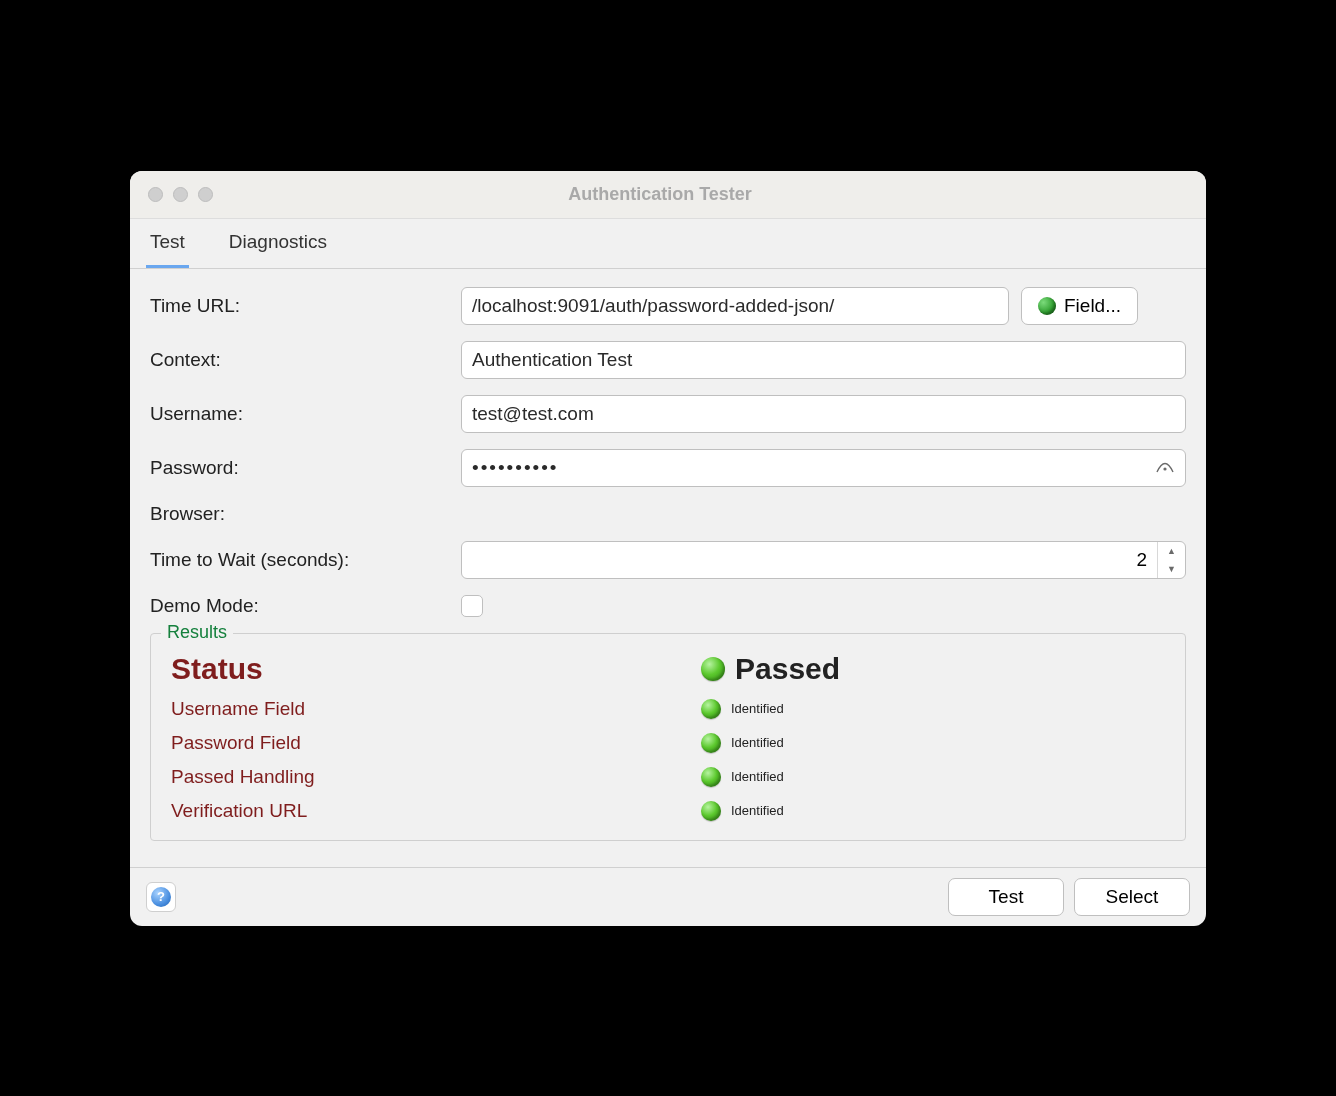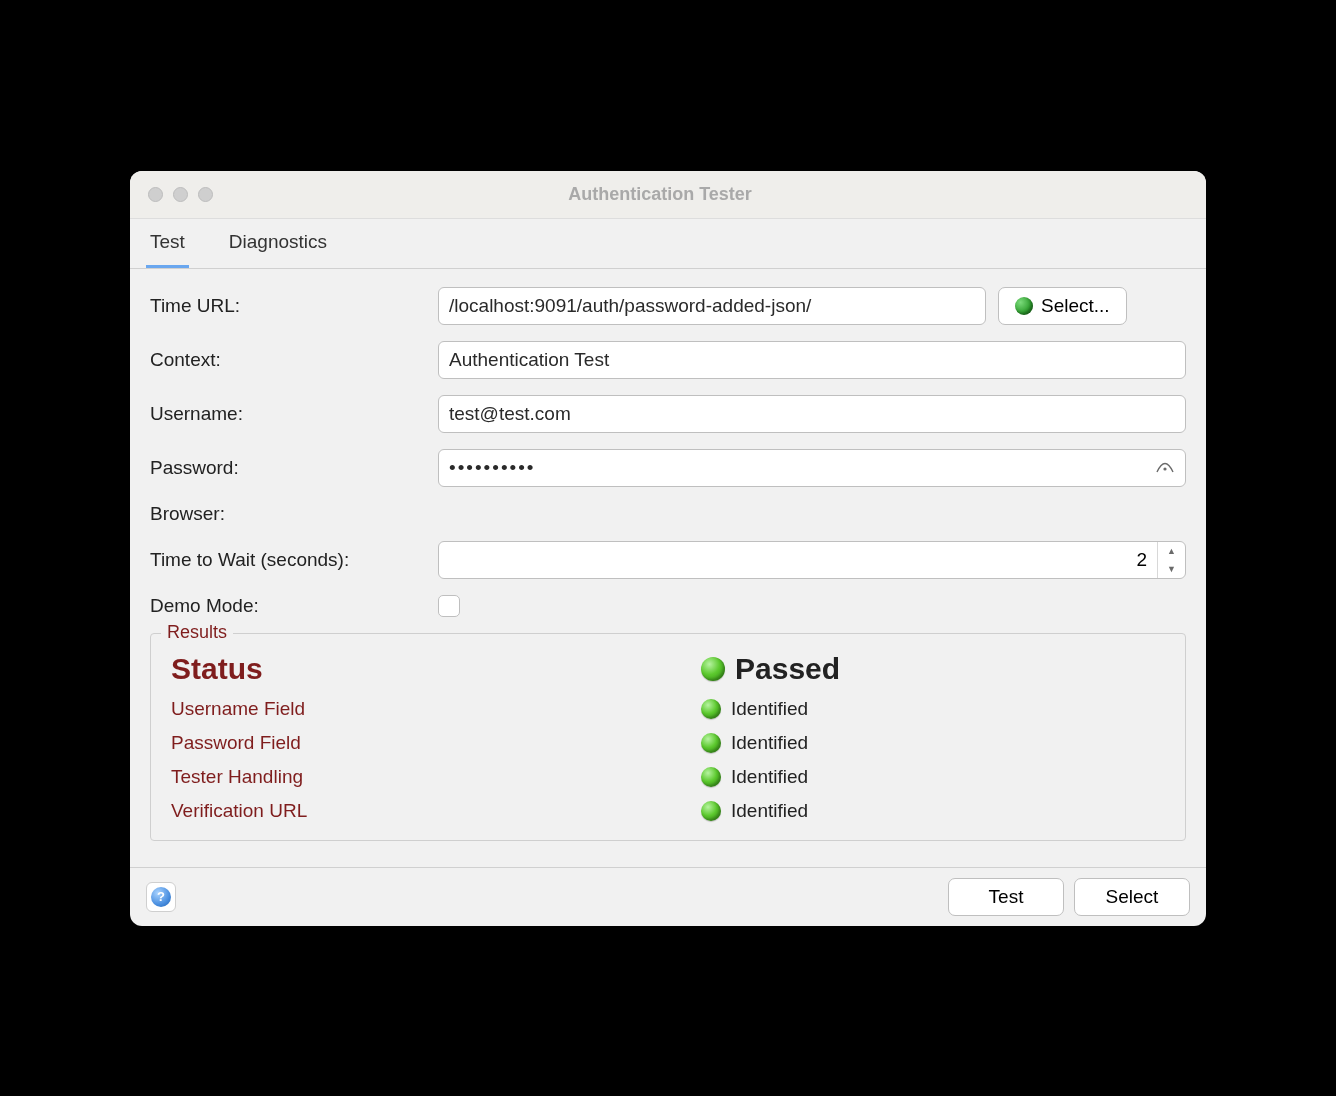--- a/index.html
+++ b/index.html
@@ -101,6 +101,7 @@
       flex: 1;
       display: flex;
       gap: 12px;
+      margin-left: 23px;
     }
 
     .text-input {

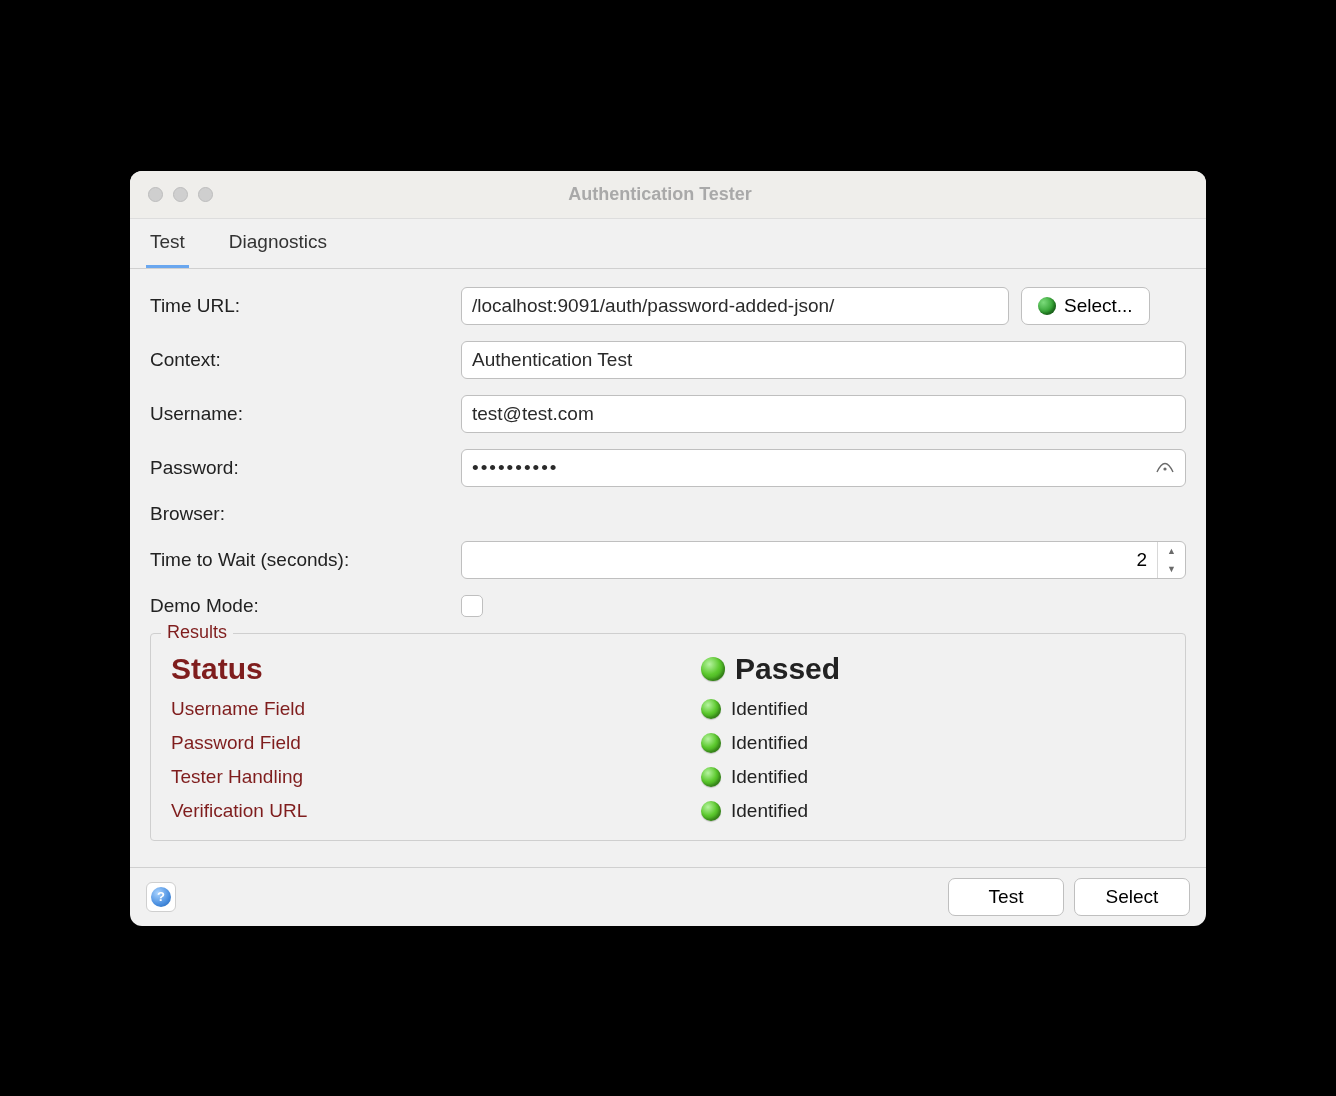--- a/index.html
+++ b/index.html
@@ -380,7 +380,7 @@
         <input type="text" class="text-input url" value="/localhost:9091/auth/password-added-json/" style="">
         <button class="select-btn">
           <span class="globe"></span>
-          <span>Select...</span>
+          <span>Field...</span>
         </button>
       </div>
     </div>

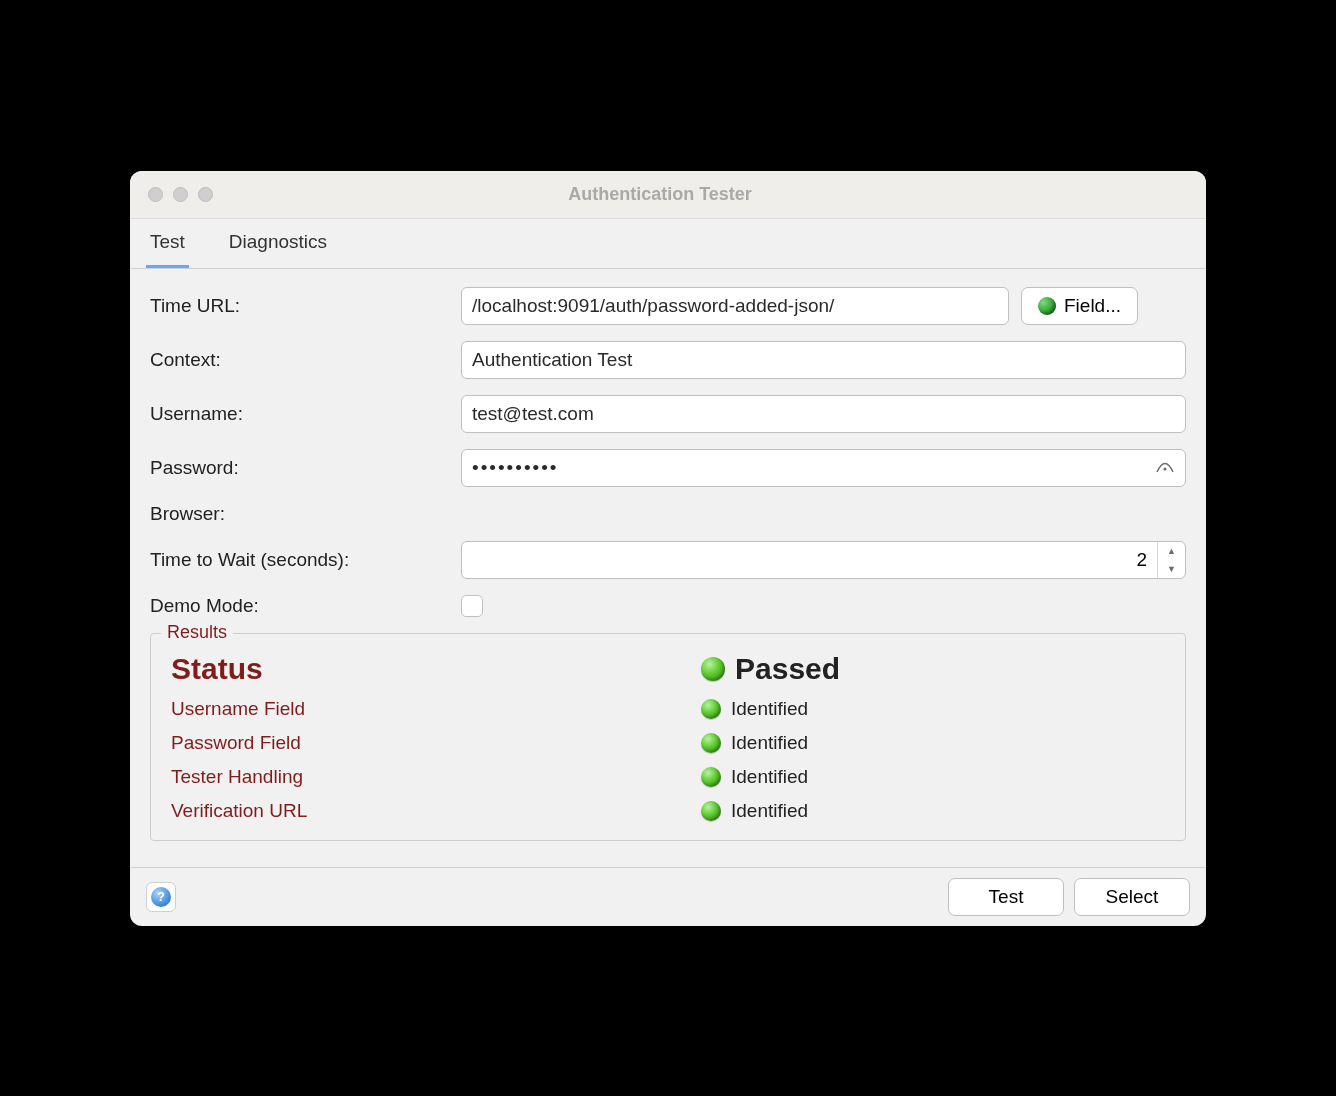--- a/index.html
+++ b/index.html
@@ -253,7 +253,7 @@
       background: #f1f1f1;
       padding: 0 6px;
       font-size: 18px;
-      color: #7f1d1d;
+      color: #15803d;
     }
 
     .result-row {

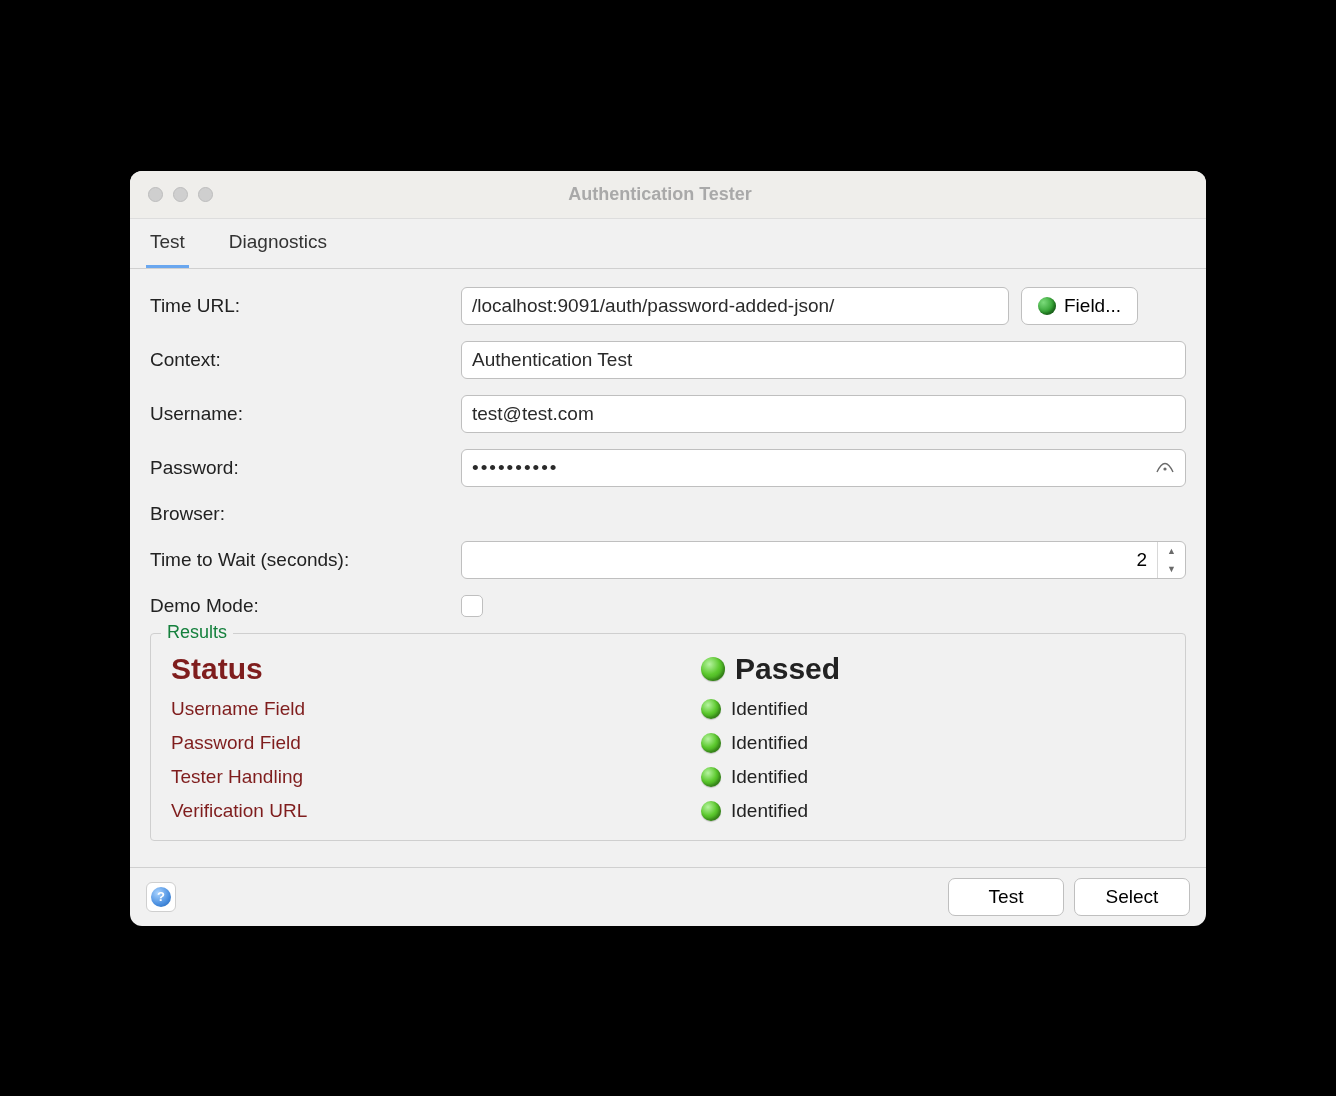--- a/index.html
+++ b/index.html
@@ -281,7 +281,7 @@
       display: flex;
       align-items: center;
       gap: 10px;
-      font-size: 19px;
+      font-size: 13px;
       color: #222;
     }
 

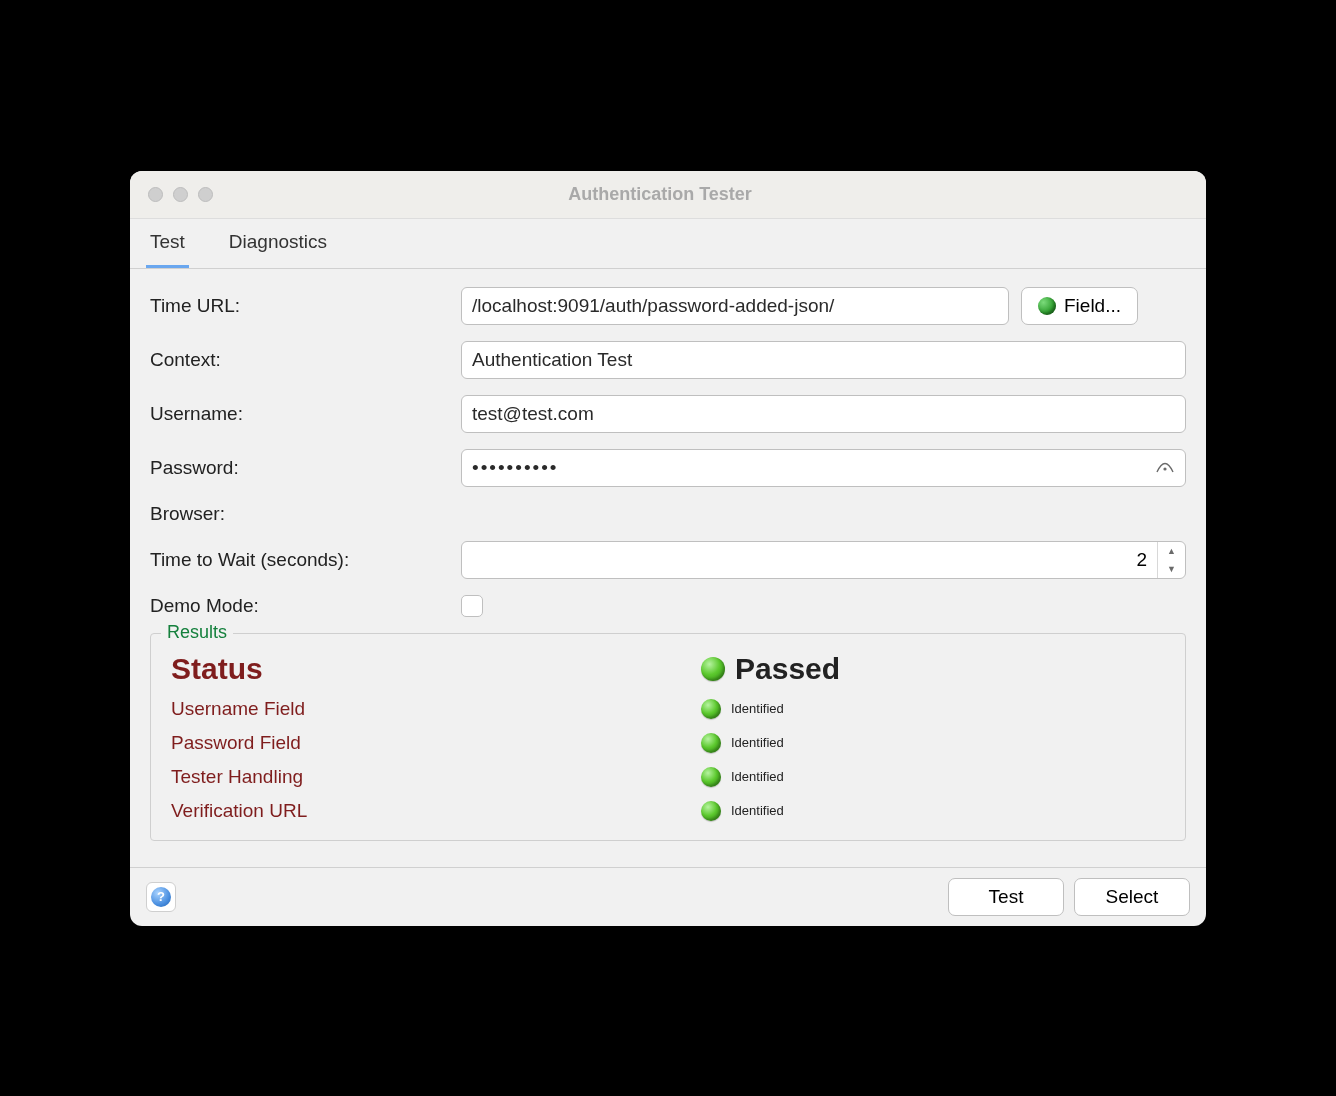--- a/index.html
+++ b/index.html
@@ -466,7 +466,7 @@
       </div>
 
       <div class="result-row">
-        <div class="result-label">Tester Handling</div>
+        <div class="result-label">Passed Handling</div>
         <div class="result-value">
           <span class="status-dot"></span>
           <span>Identified</span>

